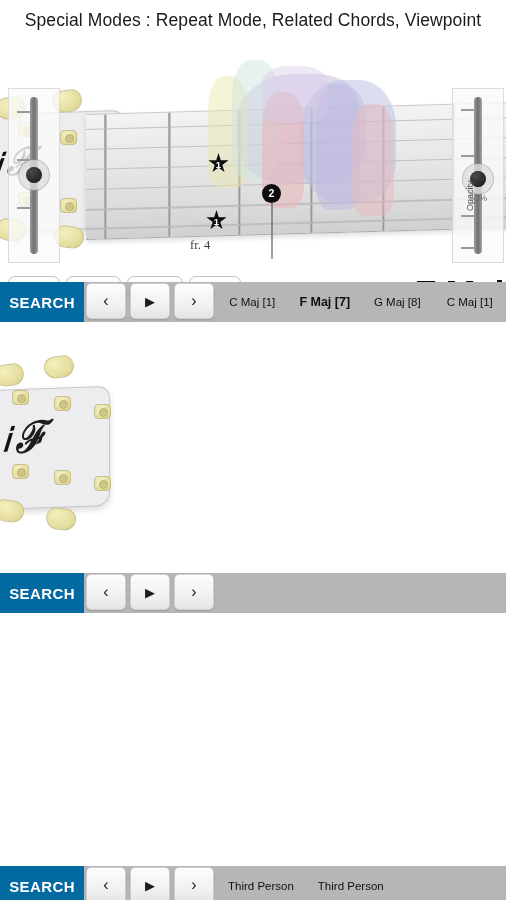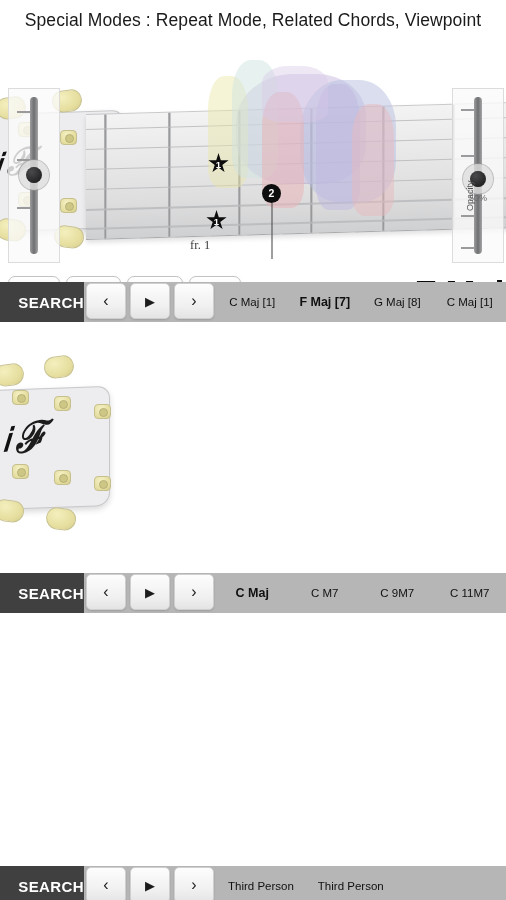--- a/index.html
+++ b/index.html
@@ -257,7 +257,7 @@
         <span>1</span>
       </div>
 
-      <div class="fr-label" style="left:190px; top:198px;">fr. 1</div>
+      <div class="fr-label" style="left:190px; top:198px;">fr. 4</div>
 
       <div class="slider" style="left:8px; top:48px; height:175px;">
         <div class="track"></div>

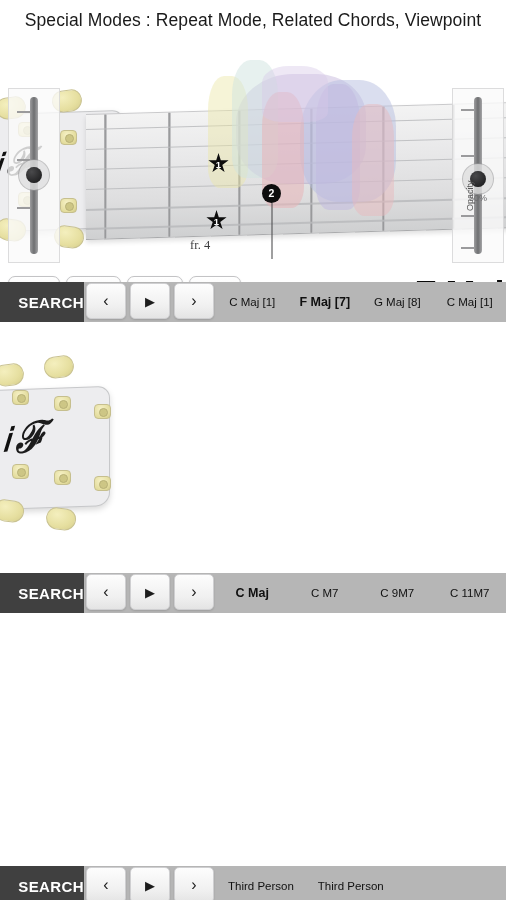--- a/index.html
+++ b/index.html
@@ -166,8 +166,8 @@
     background: #b6b6b6; display:flex; align-items:stretch;
   }
   .search-cell {
-    width: 84px; background: #404040; display:flex; align-items:center;
-    justify-content:flex-end;
+    width: 84px; background: #0369a1; display:flex; align-items:center;
+    justify-content:center;
   }
   .search-cell span { color:#fff; font-size: 15px; font-weight:700; letter-spacing:.4px; }
   .navbtn {

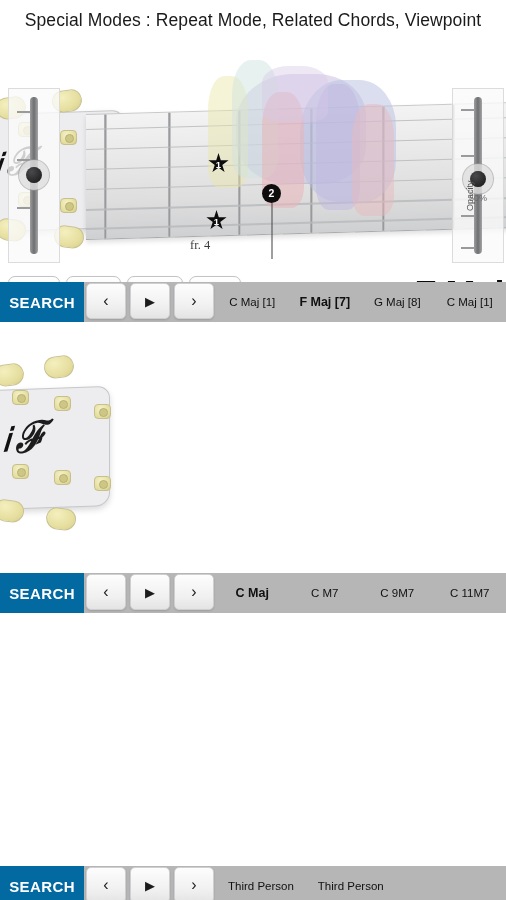--- a/index.html
+++ b/index.html
@@ -357,12 +357,6 @@
       <div class="navbtn">‹</div>
       <div class="navbtn play">▶</div>
       <div class="navbtn">›</div>
-      <div class="chords-cell spaced">
-        <div class="citem bold">C Maj</div>
-        <div class="citem">C M7</div>
-        <div class="citem">C 9M7</div>
-        <div class="citem">C 11M7</div>
-      </div>
     </div>
   </div>
 

